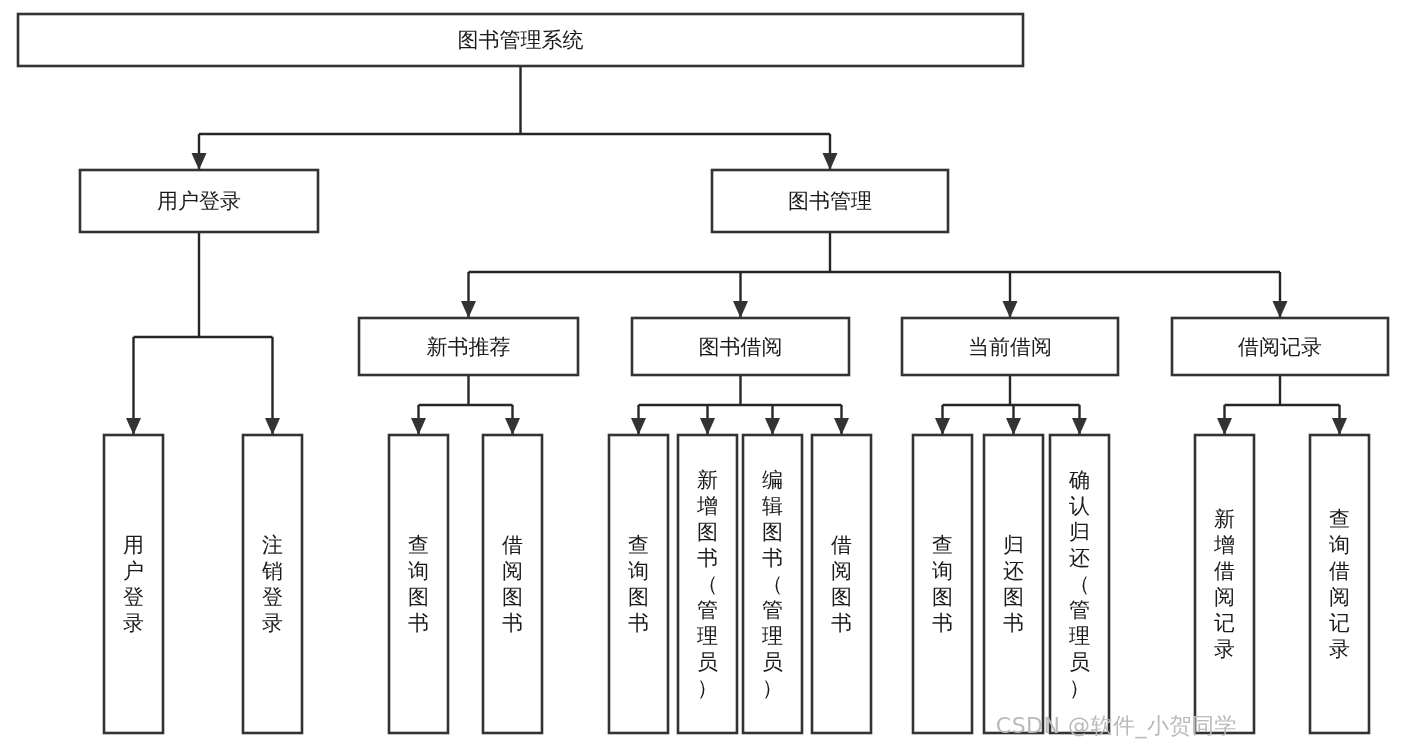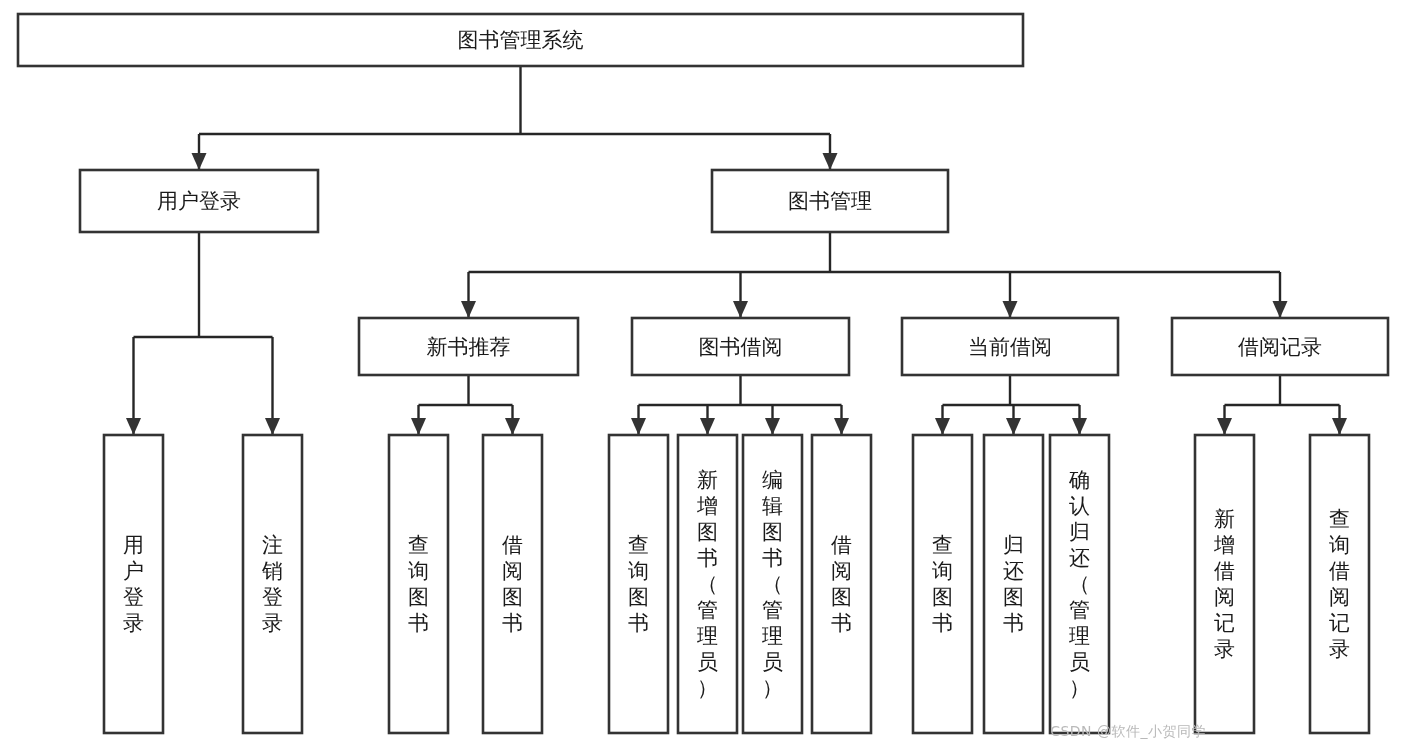--- a/index.html
+++ b/index.html
@@ -19,6 +19,7 @@
     width: 1226px;
     height: 747px;
     background: #ffffff;
+    padding-left: 23px;
   }
   svg.diagram-canvas {
     position: absolute;

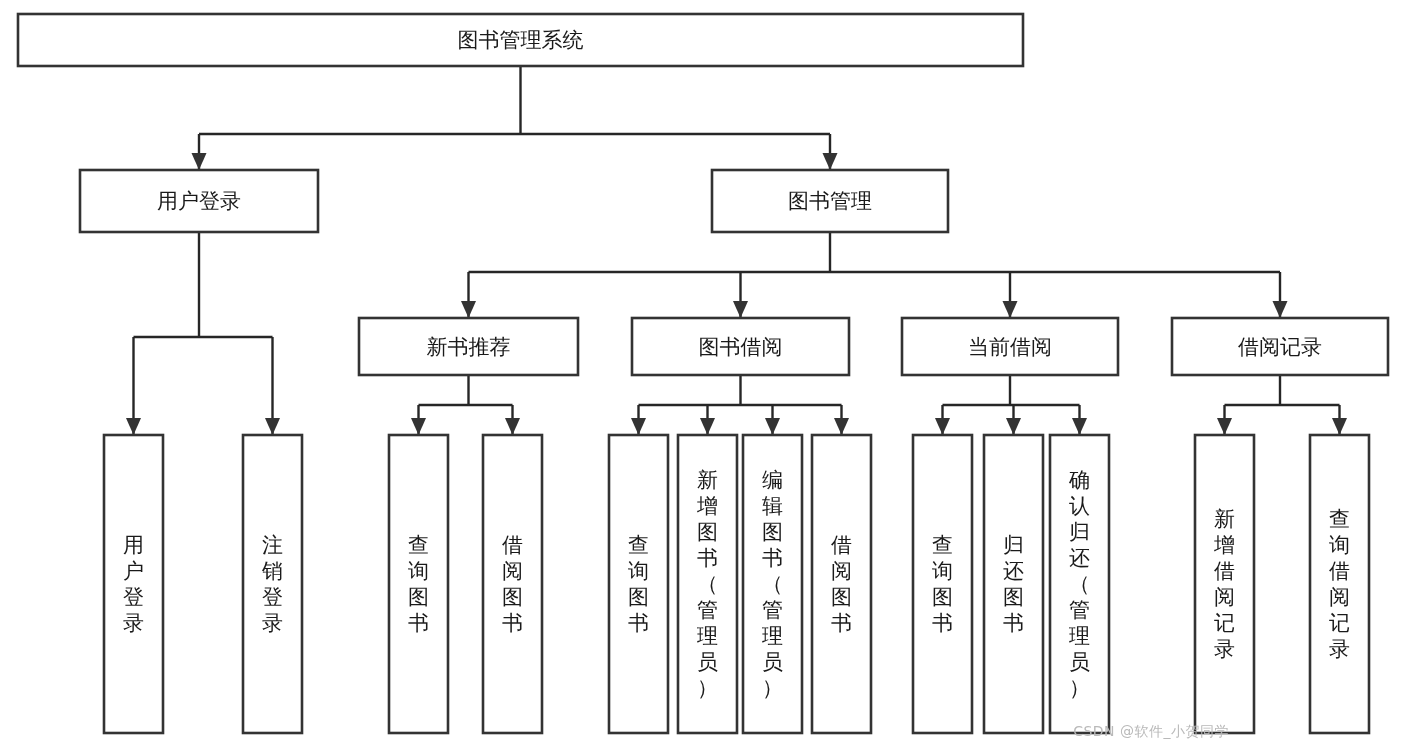--- a/index.html
+++ b/index.html
@@ -59,10 +59,10 @@
   }
   .watermark-text {
     position: absolute;
-    right: 20px;
+    right: 12px;
     bottom: 6px;
     font-family: "DejaVu Sans", "Liberation Sans", sans-serif;
-    font-size: 14px;
+    font-size: 22px;
     color: #b9b9b9;
     white-space: nowrap;
     letter-spacing: 0.5px;

